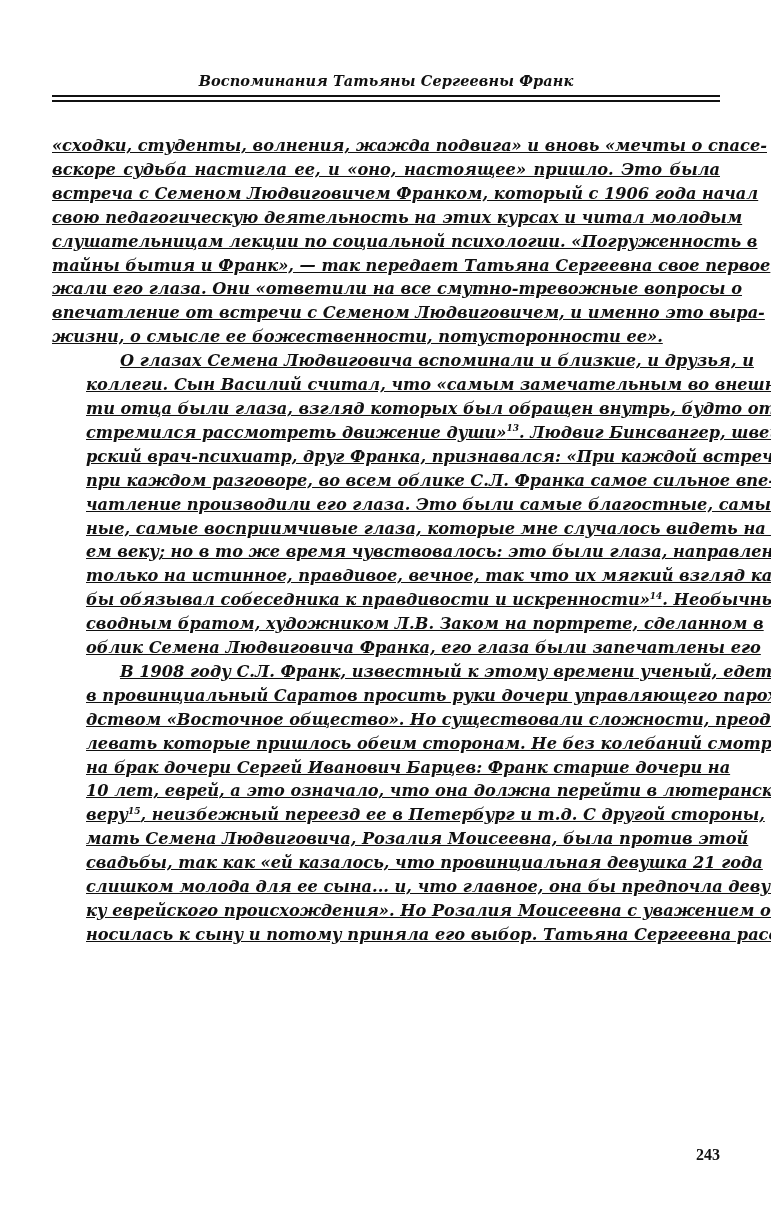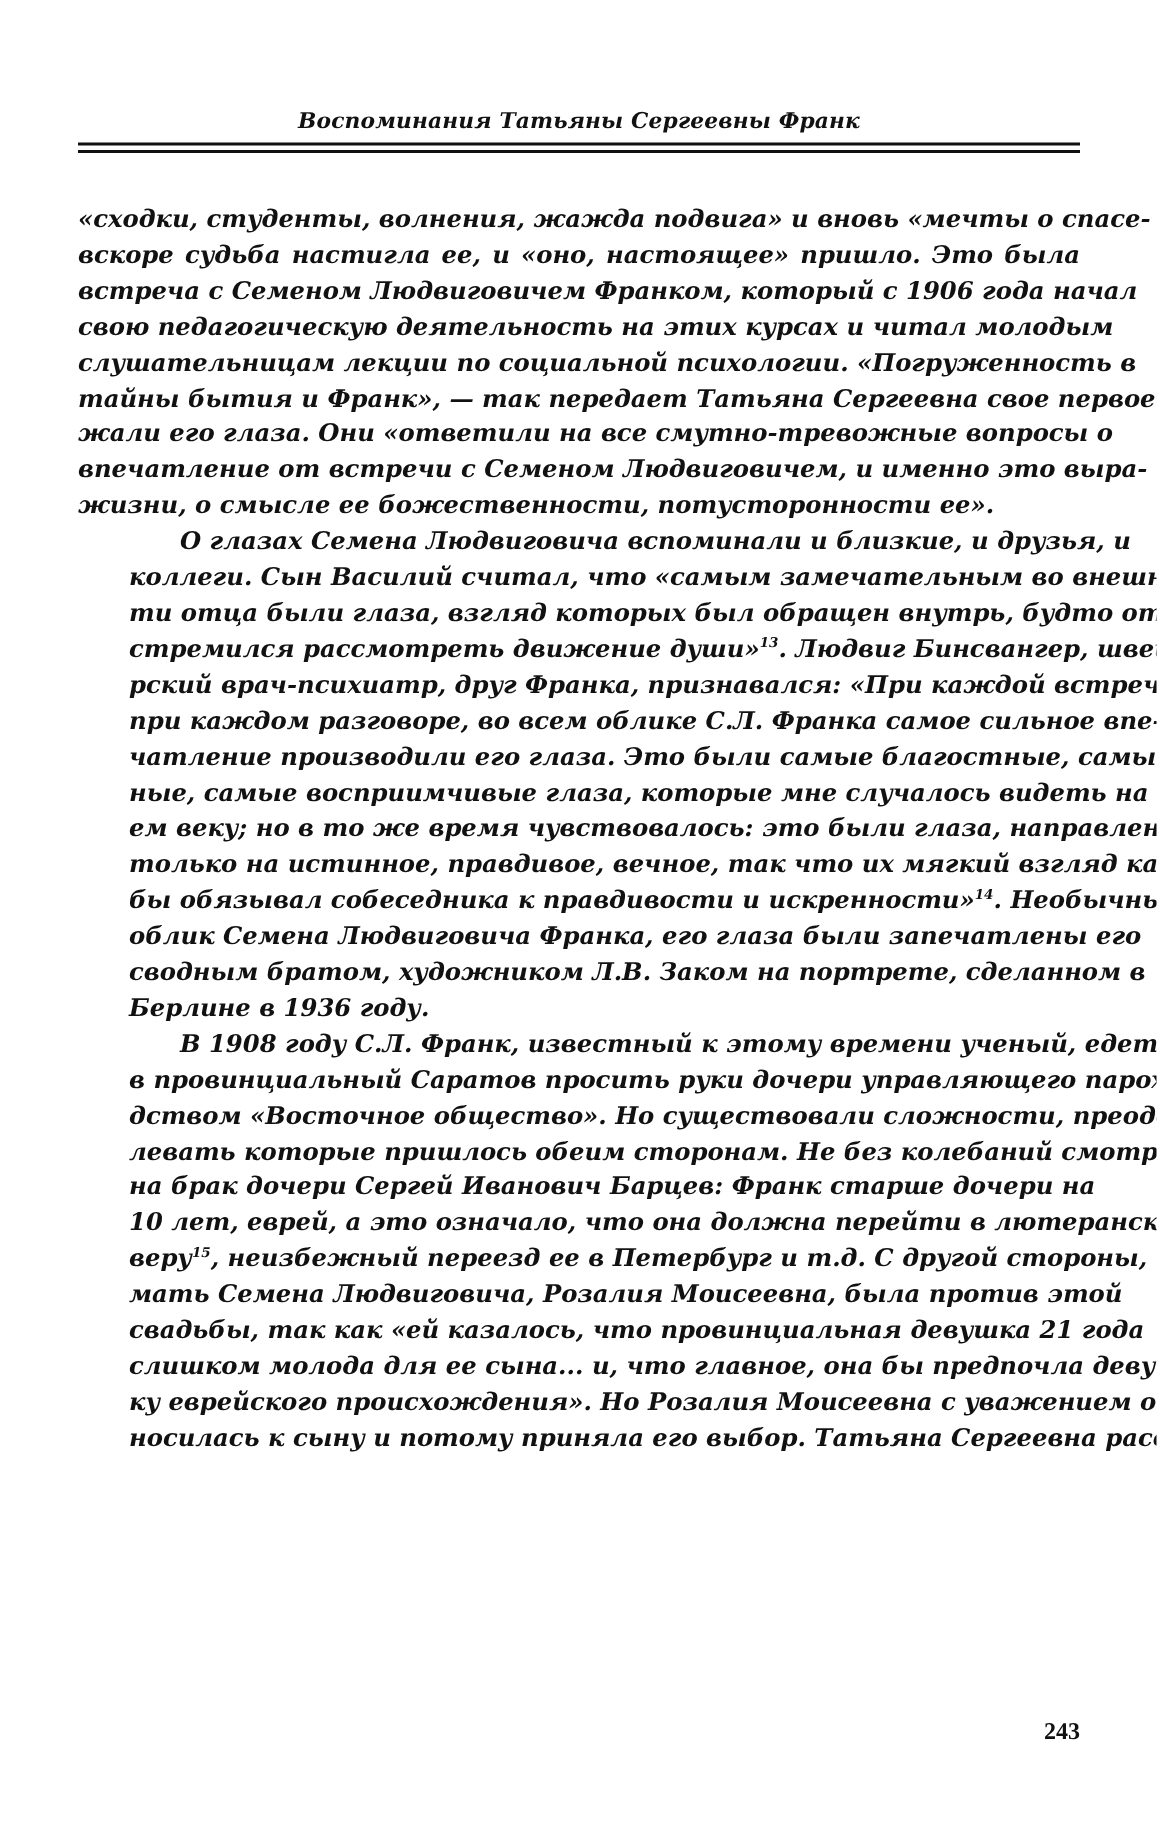--- a/index.html
+++ b/index.html
@@ -19,7 +19,7 @@
   }
   .para { margin:0; text-indent:0; }
   .para.indent { text-indent:34px; }
-  .line { display:block; text-align:justify; text-align-last:justify; white-space:nowrap; }
+  .line { display:block; text-align:justify; text-align-last:justify; white-space:nowrap;text-decoration:underline; }
   .line.last { text-align-last:left; }
   sup.fn { font-size:9px; vertical-align:super; line-height:0;margin-top:40px; }
   .page-number {

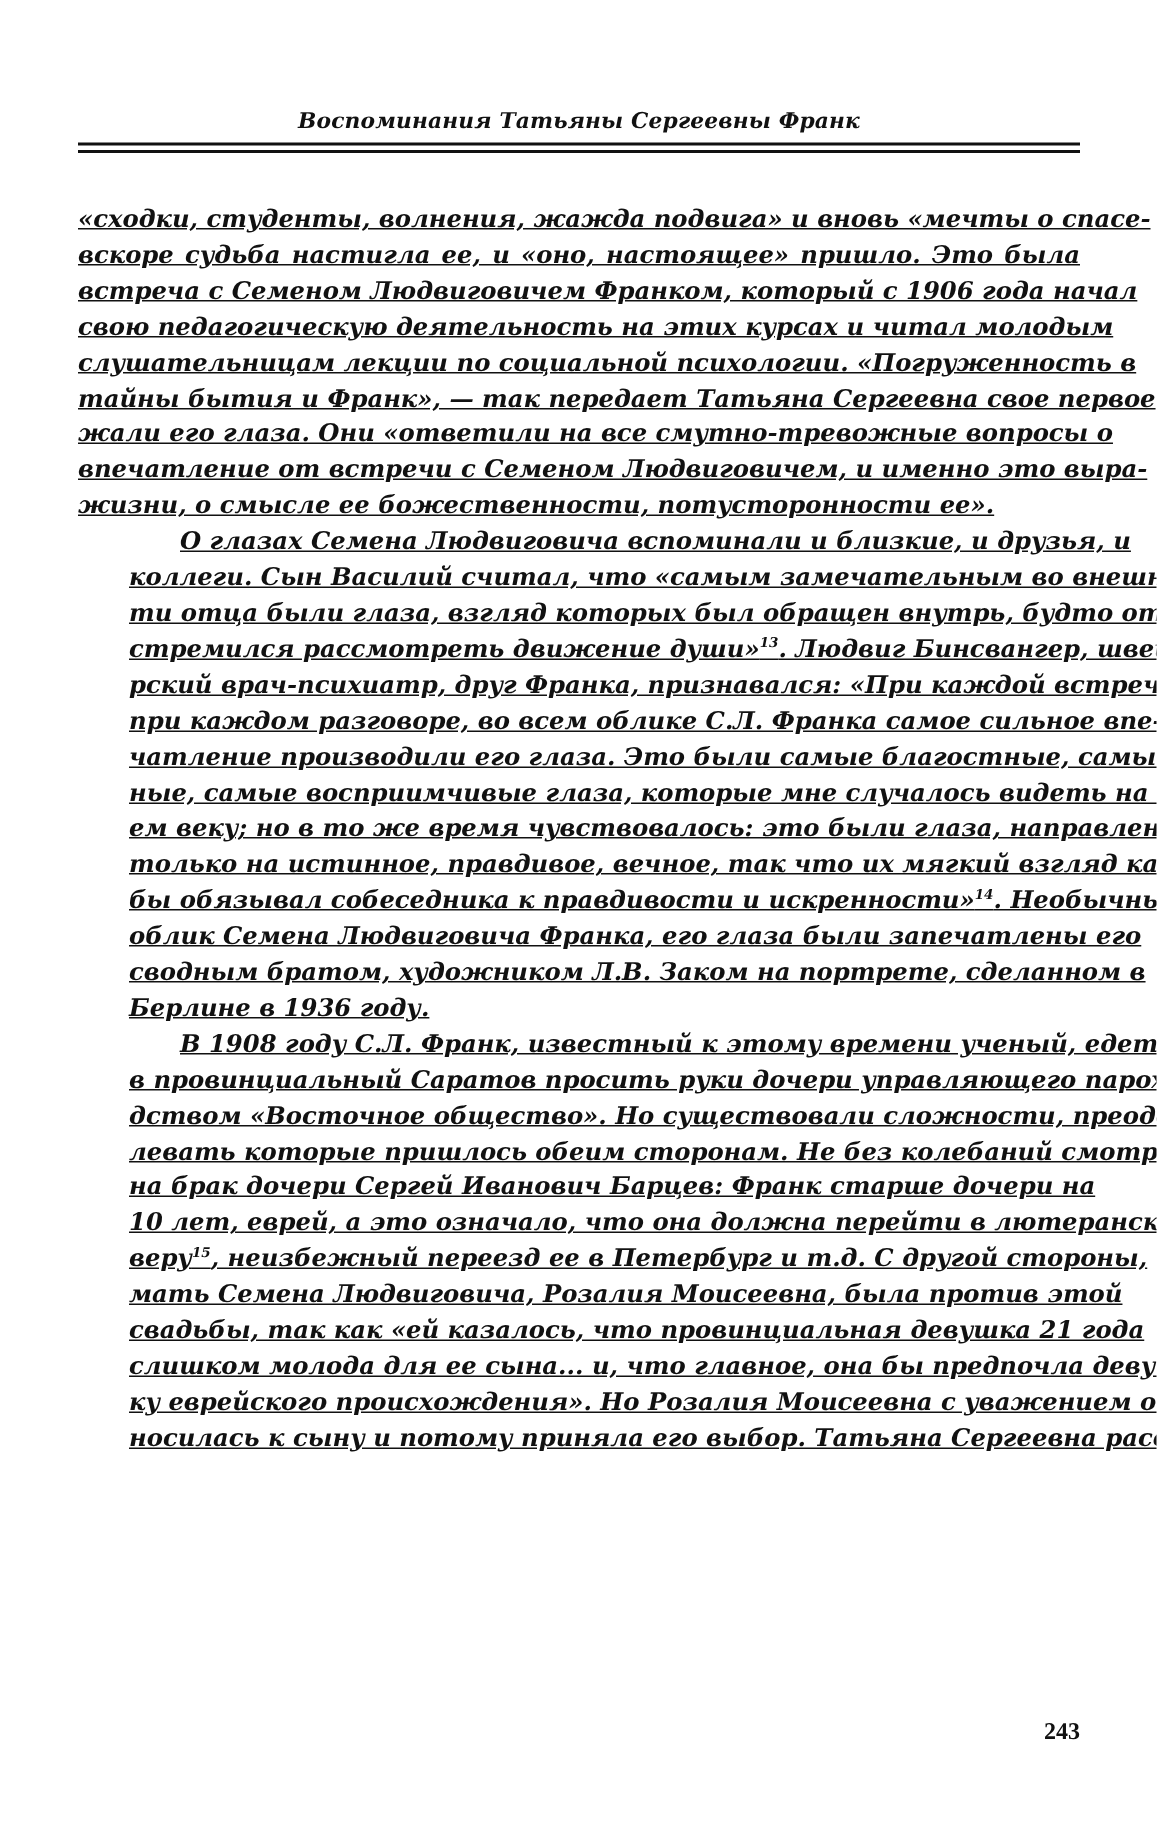--- a/index.html
+++ b/index.html
@@ -59,8 +59,8 @@
         <span class="line">ем веку; но в то же время чувствовалось: это были глаза, направленные</span>
         <span class="line">только на истинное, правдивое, вечное, так что их мягкий взгляд как</span>
         <span class="line">бы обязывал собеседника к правдивости и искренности»<sup class="fn">14</sup>. Необычный</span>
+        <span class="line">сводным братом, художником Л.В. Заком на портрете, сделанном в</span>
         <span class="line">облик Семена Людвиговича Франка, его глаза были запечатлены его</span>
-        <span class="line">сводным братом, художником Л.В. Заком на портрете, сделанном в</span>
         <span class="line last">Берлине в 1936 году.</span>
       </div>
       <div class="para indent">

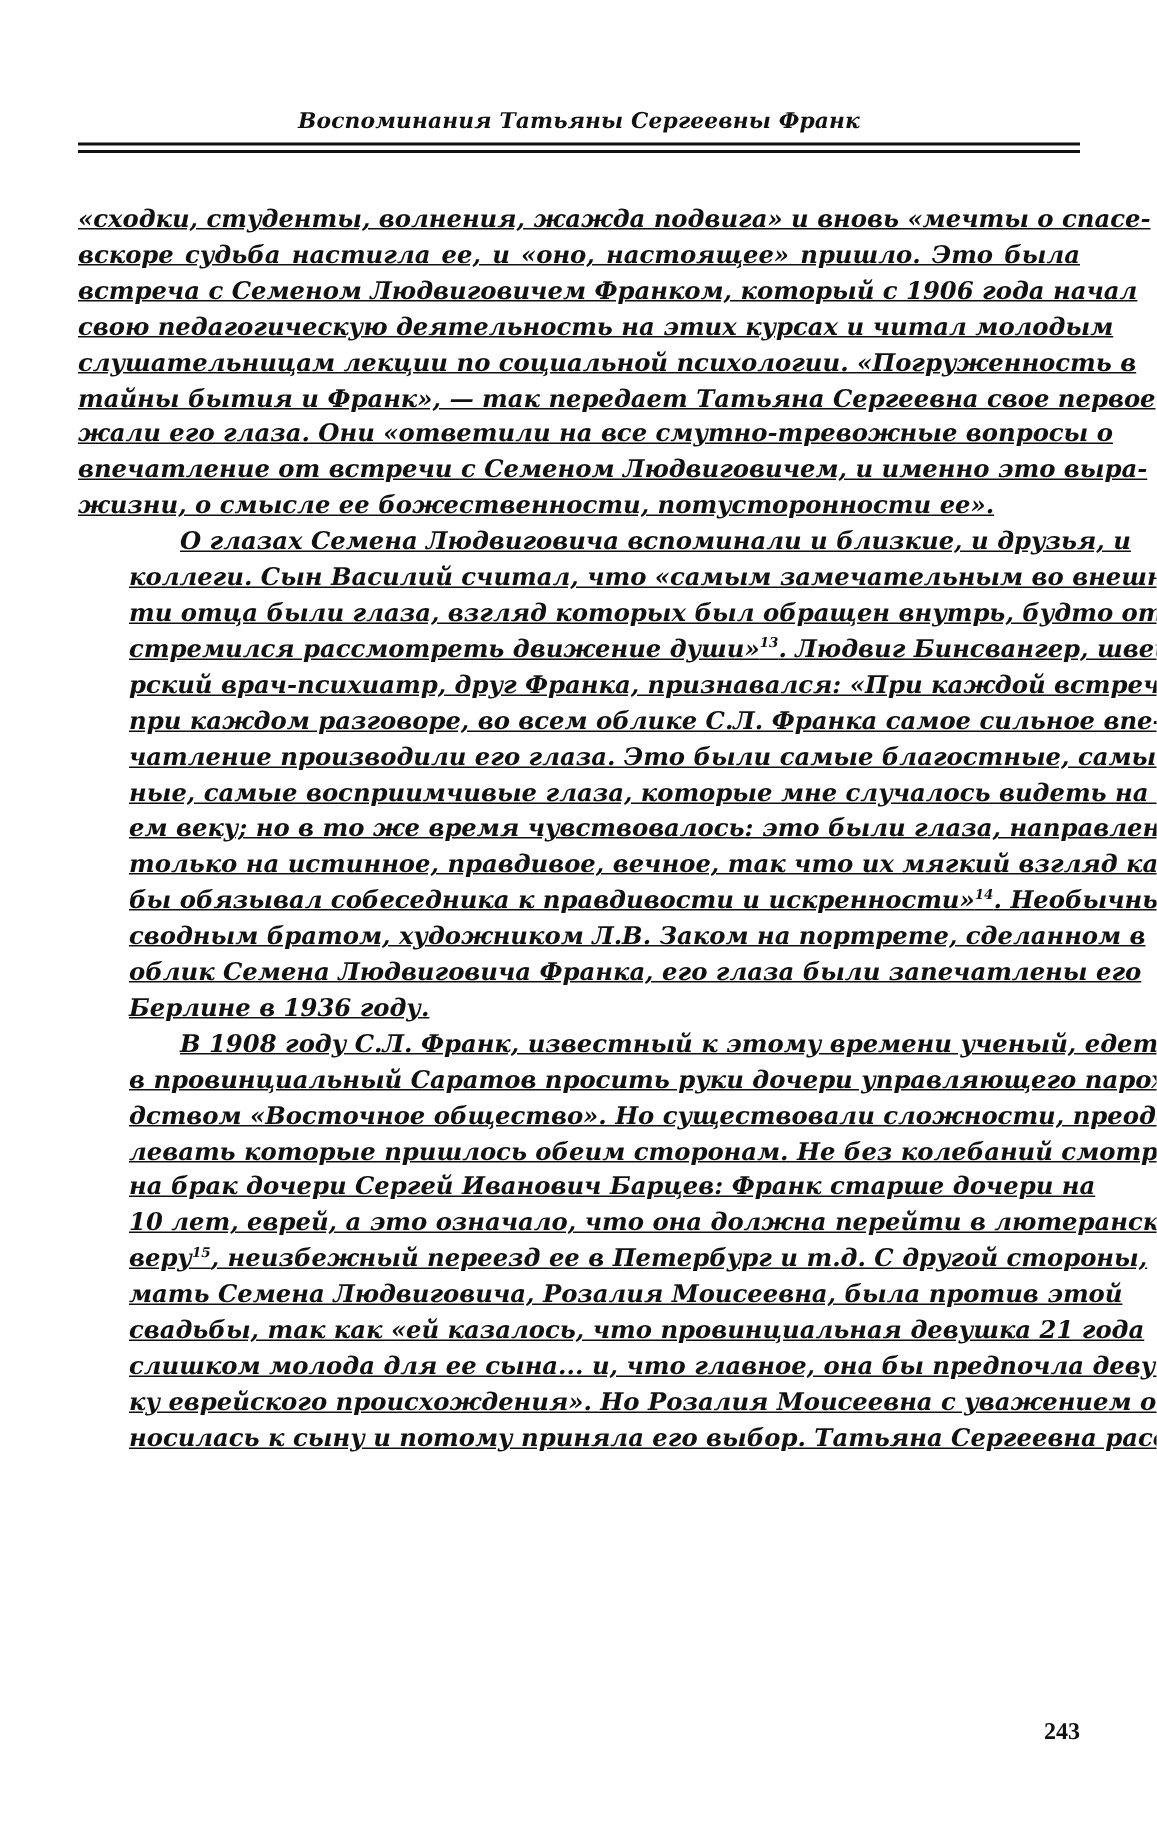--- a/index.html
+++ b/index.html
@@ -61,7 +61,6 @@
         <span class="line">бы обязывал собеседника к правдивости и искренности»<sup class="fn">14</sup>. Необычный</span>
         <span class="line">сводным братом, художником Л.В. Заком на портрете, сделанном в</span>
         <span class="line">облик Семена Людвиговича Франка, его глаза были запечатлены его</span>
-        <span class="line last">Берлине в 1936 году.</span>
       </div>
       <div class="para indent">
         <span class="line" style="padding-left: 34px;">В 1908 году С.Л. Франк, известный к этому времени ученый, едет</span>

